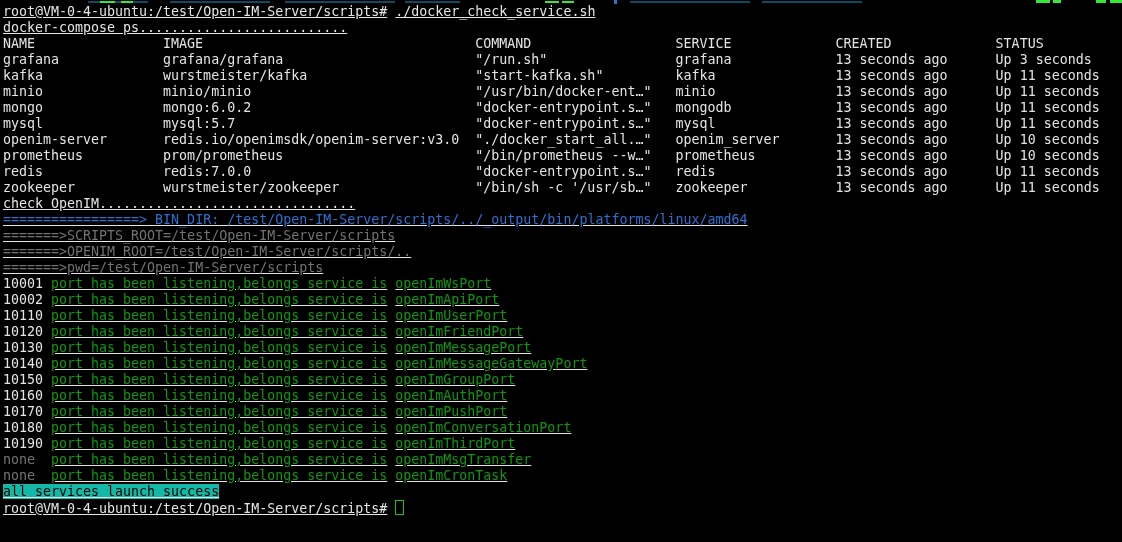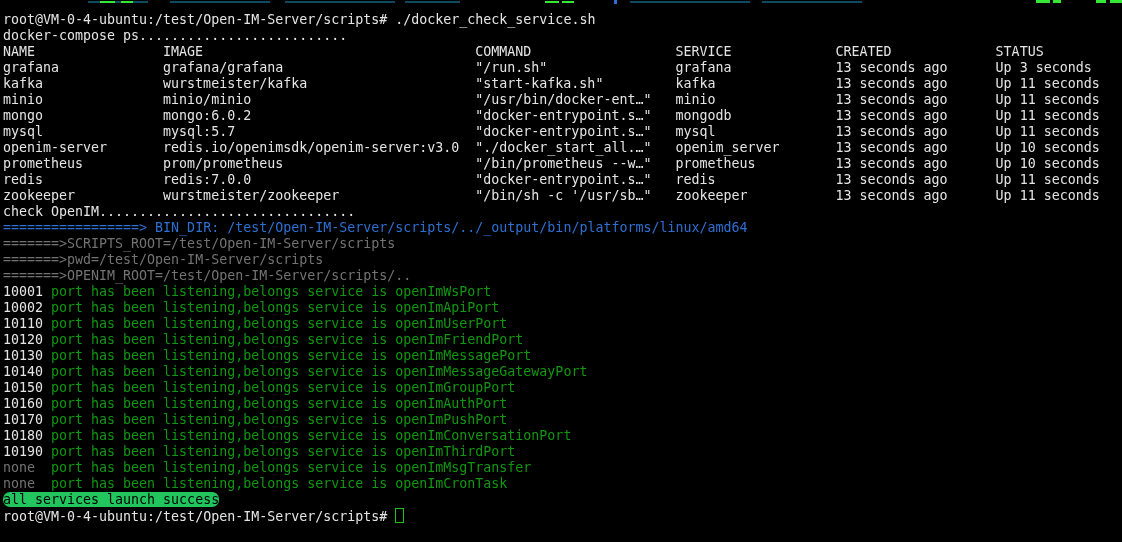--- a/index.html
+++ b/index.html
@@ -13,7 +13,8 @@
     font-size:13.3px;
     line-height:16px;
     color:#e4e4e4;
-    padding:12px 0 0 3px;
+    padding:4px 0 0 3px;
+    text-decoration:underline;
   }
   .line{height:16px;white-space:pre;}
   .cell{display:inline-block;white-space:pre;vertical-align:top;}

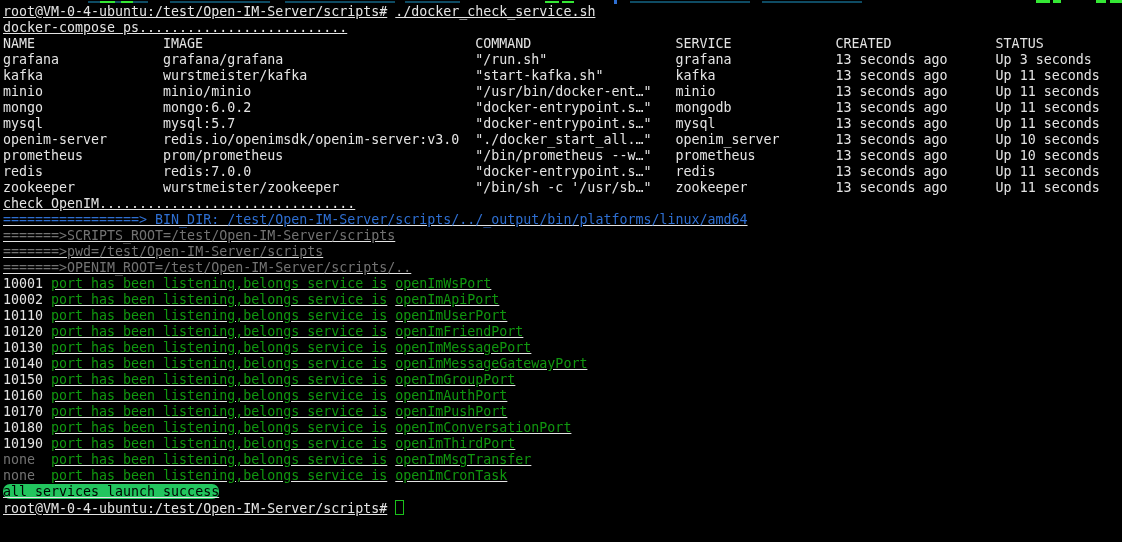--- a/index.html
+++ b/index.html
@@ -83,8 +83,8 @@
   <div class="line c-blue">=================&gt; BIN_DIR: /test/Open-IM-Server/scripts/../_output/bin/platforms/linux/amd64</div>
 
   <div class="line c-yellow">=======&gt;SCRIPTS_ROOT=/test/Open-IM-Server/scripts</div>
+  <div class="line c-yellow">=======&gt;OPENIM_ROOT=/test/Open-IM-Server/scripts/..</div>
   <div class="line c-yellow">=======&gt;pwd=/test/Open-IM-Server/scripts</div>
-  <div class="line c-yellow">=======&gt;OPENIM_ROOT=/test/Open-IM-Server/scripts/..</div>
 
   <div class="line"><span class="port">10001</span><span class="c-green sp">port has been listening,belongs service is</span><span class="c-green">openImWsPort</span></div>
   <div class="line"><span class="port">10002</span><span class="c-green sp">port has been listening,belongs service is</span><span class="c-green">openImApiPort</span></div>

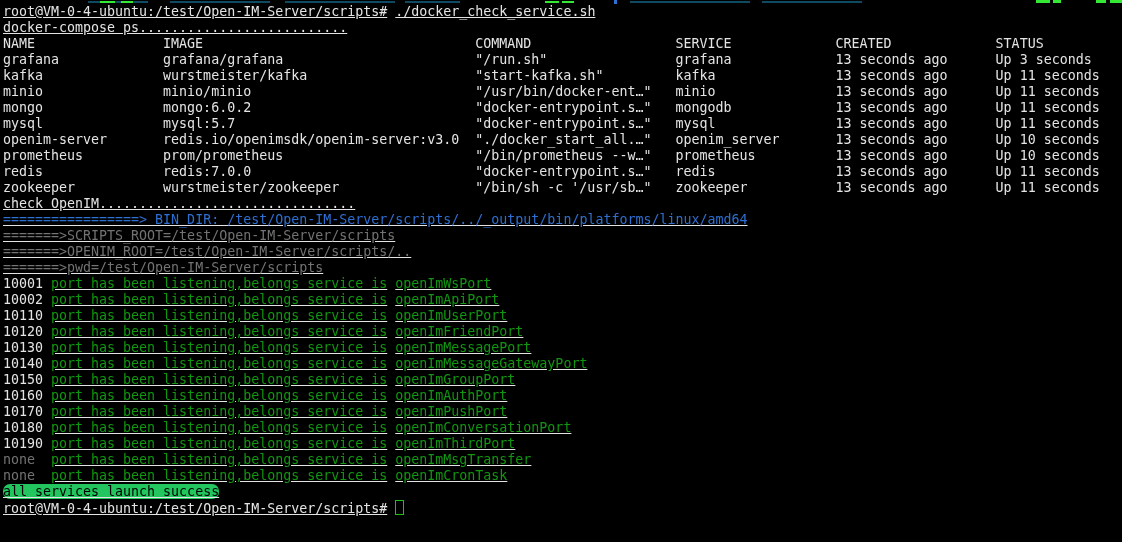--- a/index.html
+++ b/index.html
@@ -28,7 +28,7 @@
   .c-green{color:#10970f}
   .port{display:inline-block;width:6ch;white-space:pre;}
   .sp{margin-right:8px}
-  .success{background:#22c55e;color:#000;border-radius:7px;}
+  .success{background:#14b8a6;color:#000;}
   .cursor{
     display:inline-block;width:7px;height:13px;
     border:1px solid #1bc21b;vertical-align:-2px;margin-left:8px;

